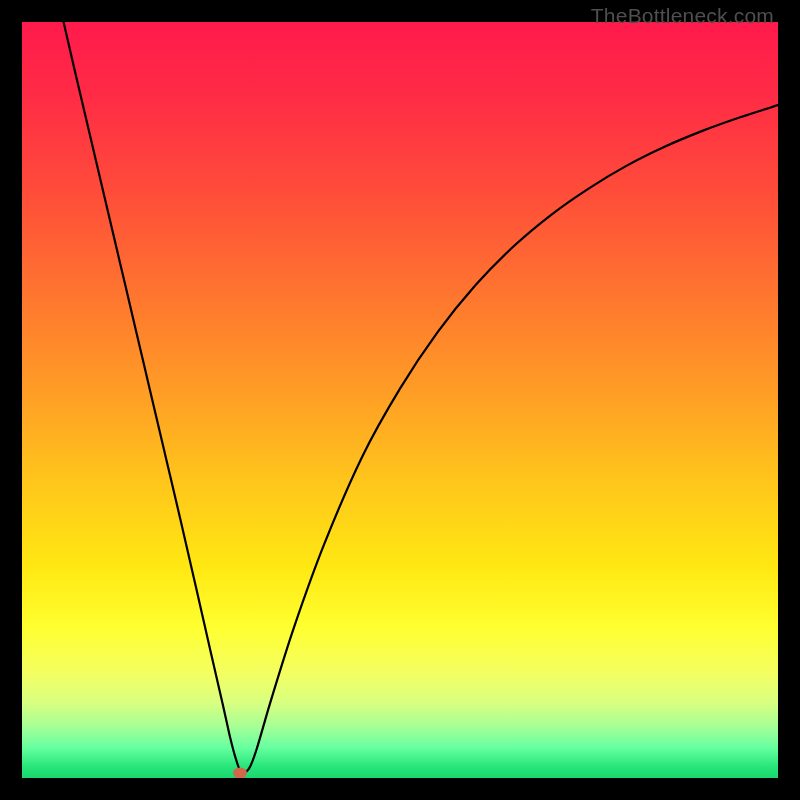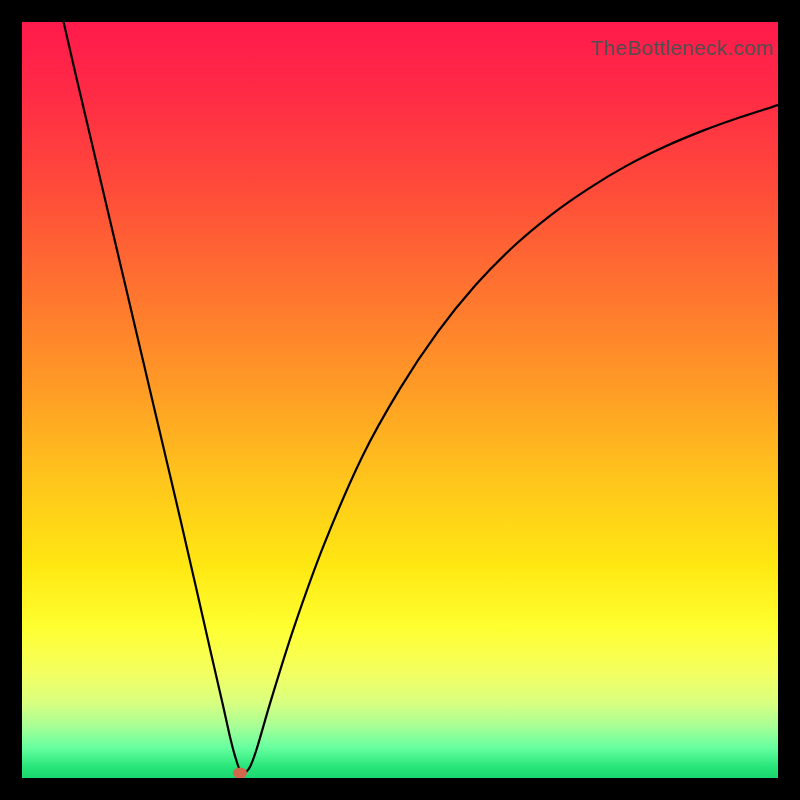--- a/index.html
+++ b/index.html
@@ -38,7 +38,6 @@
     font-weight: 500;
     letter-spacing: 0.2px;
     font-family: Arial, sans-serif;
-    margin-top: 32px;
   }
   svg.curve {
     position: absolute;

